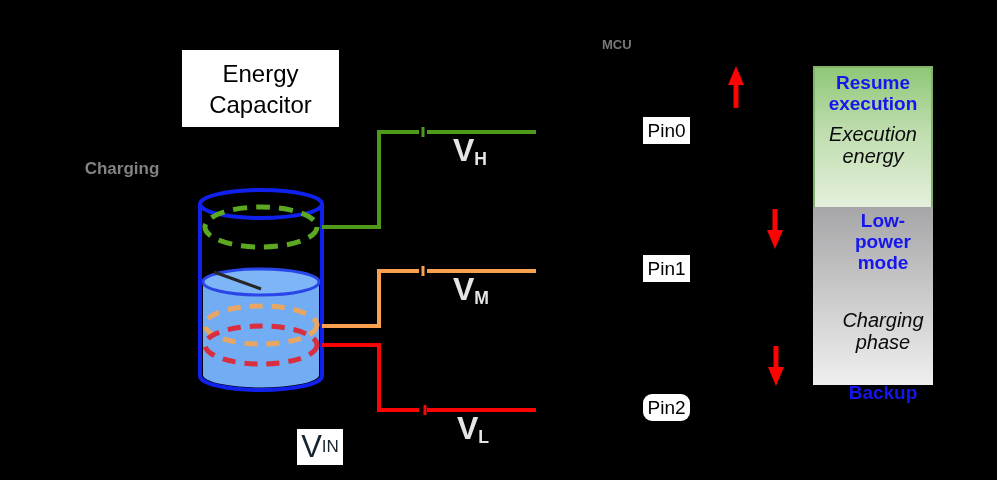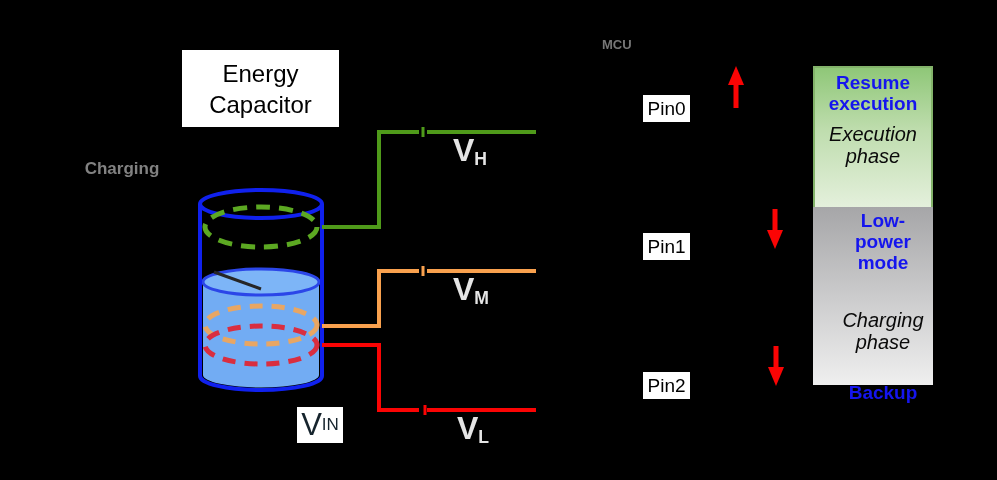--- a/index.html
+++ b/index.html
@@ -10,7 +10,7 @@
   }
   .stage svg{position:absolute;left:0;top:0;z-index:1;}
   .lbl{position:absolute;z-index:2;}
-  .whitebox{background:#fff;color:#000;display:flex;align-items:center;justify-content:center;}
+  .whitebox{background:#fff;color:#000;display:flex;align-items:center;justify-content:center;margin-top:22px;}
   .harvester{
     left:182px;top:50px;width:157px;height:77px;background:#fff;color:#000;
     font-size:24px;line-height:31px;text-align:center;display:flex;flex-direction:column;justify-content:center;

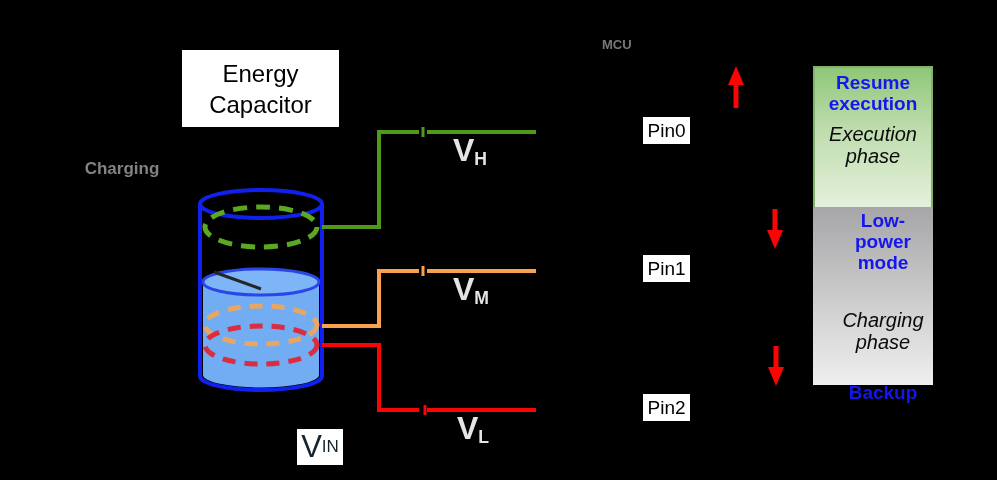--- a/index.html
+++ b/index.html
@@ -125,7 +125,7 @@
   <div class="lbl panel">
     <div class="panel-green">
       <div class="blue-bold resume">Resume execution</div>
-      <div class="italic-black execphase">Execution phase</div>
+      <div class="italic-black execphase">Execution energy</div>
     </div>
     <div class="panel-gray">
       <div class="blue-bold lowpower">Low-power mode</div>

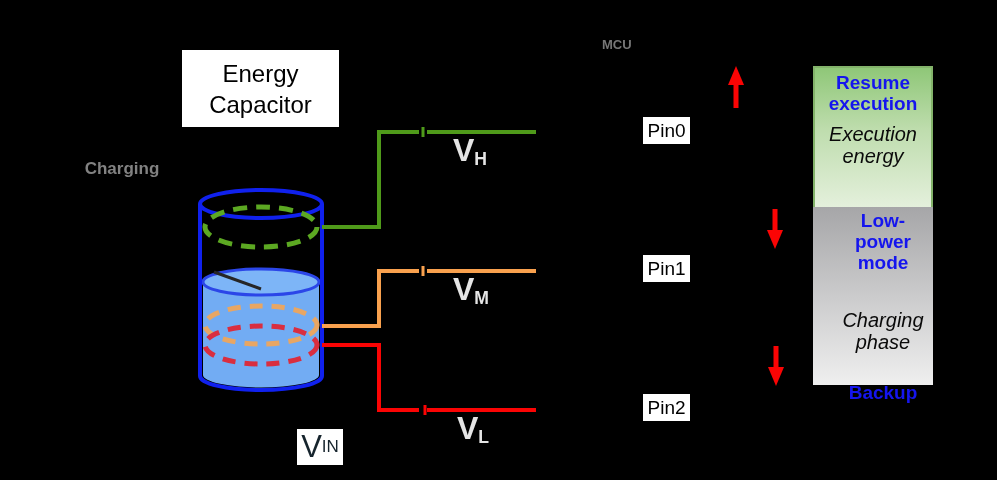--- a/index.html
+++ b/index.html
@@ -28,7 +28,7 @@
   .pin{width:47px;height:27px;font-size:19px;}
   .pin0{left:643px;top:95px;}
   .pin1{left:643px;top:233px;}
-  .pin2{left:643px;top:372px;}
+  .pin2{left:643px;top:372px;border-radius:9px;}
   .panel{left:813px;top:66px;width:120px;}
   .panel-green{
     width:120px;height:141px;text-align:center;

